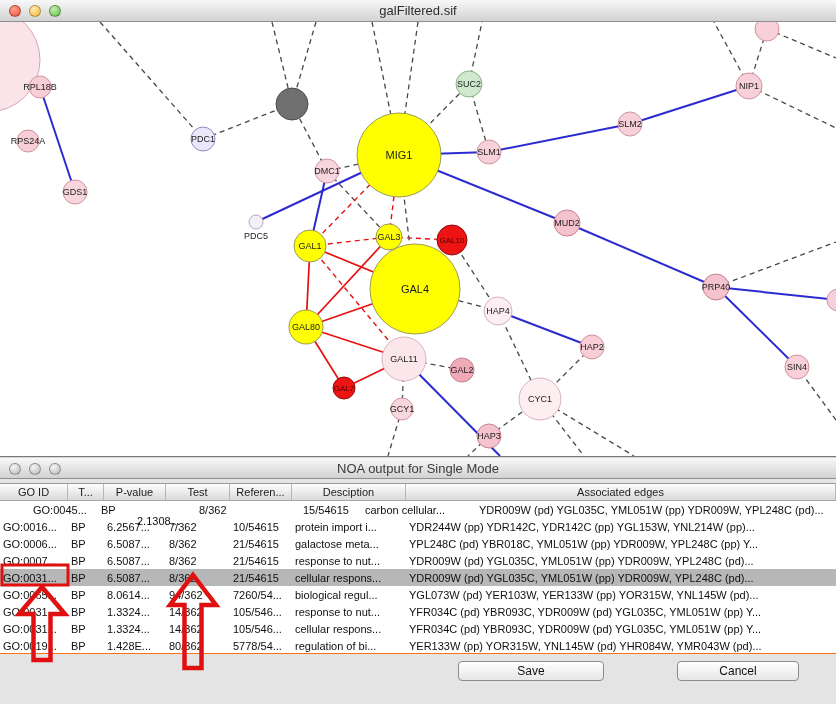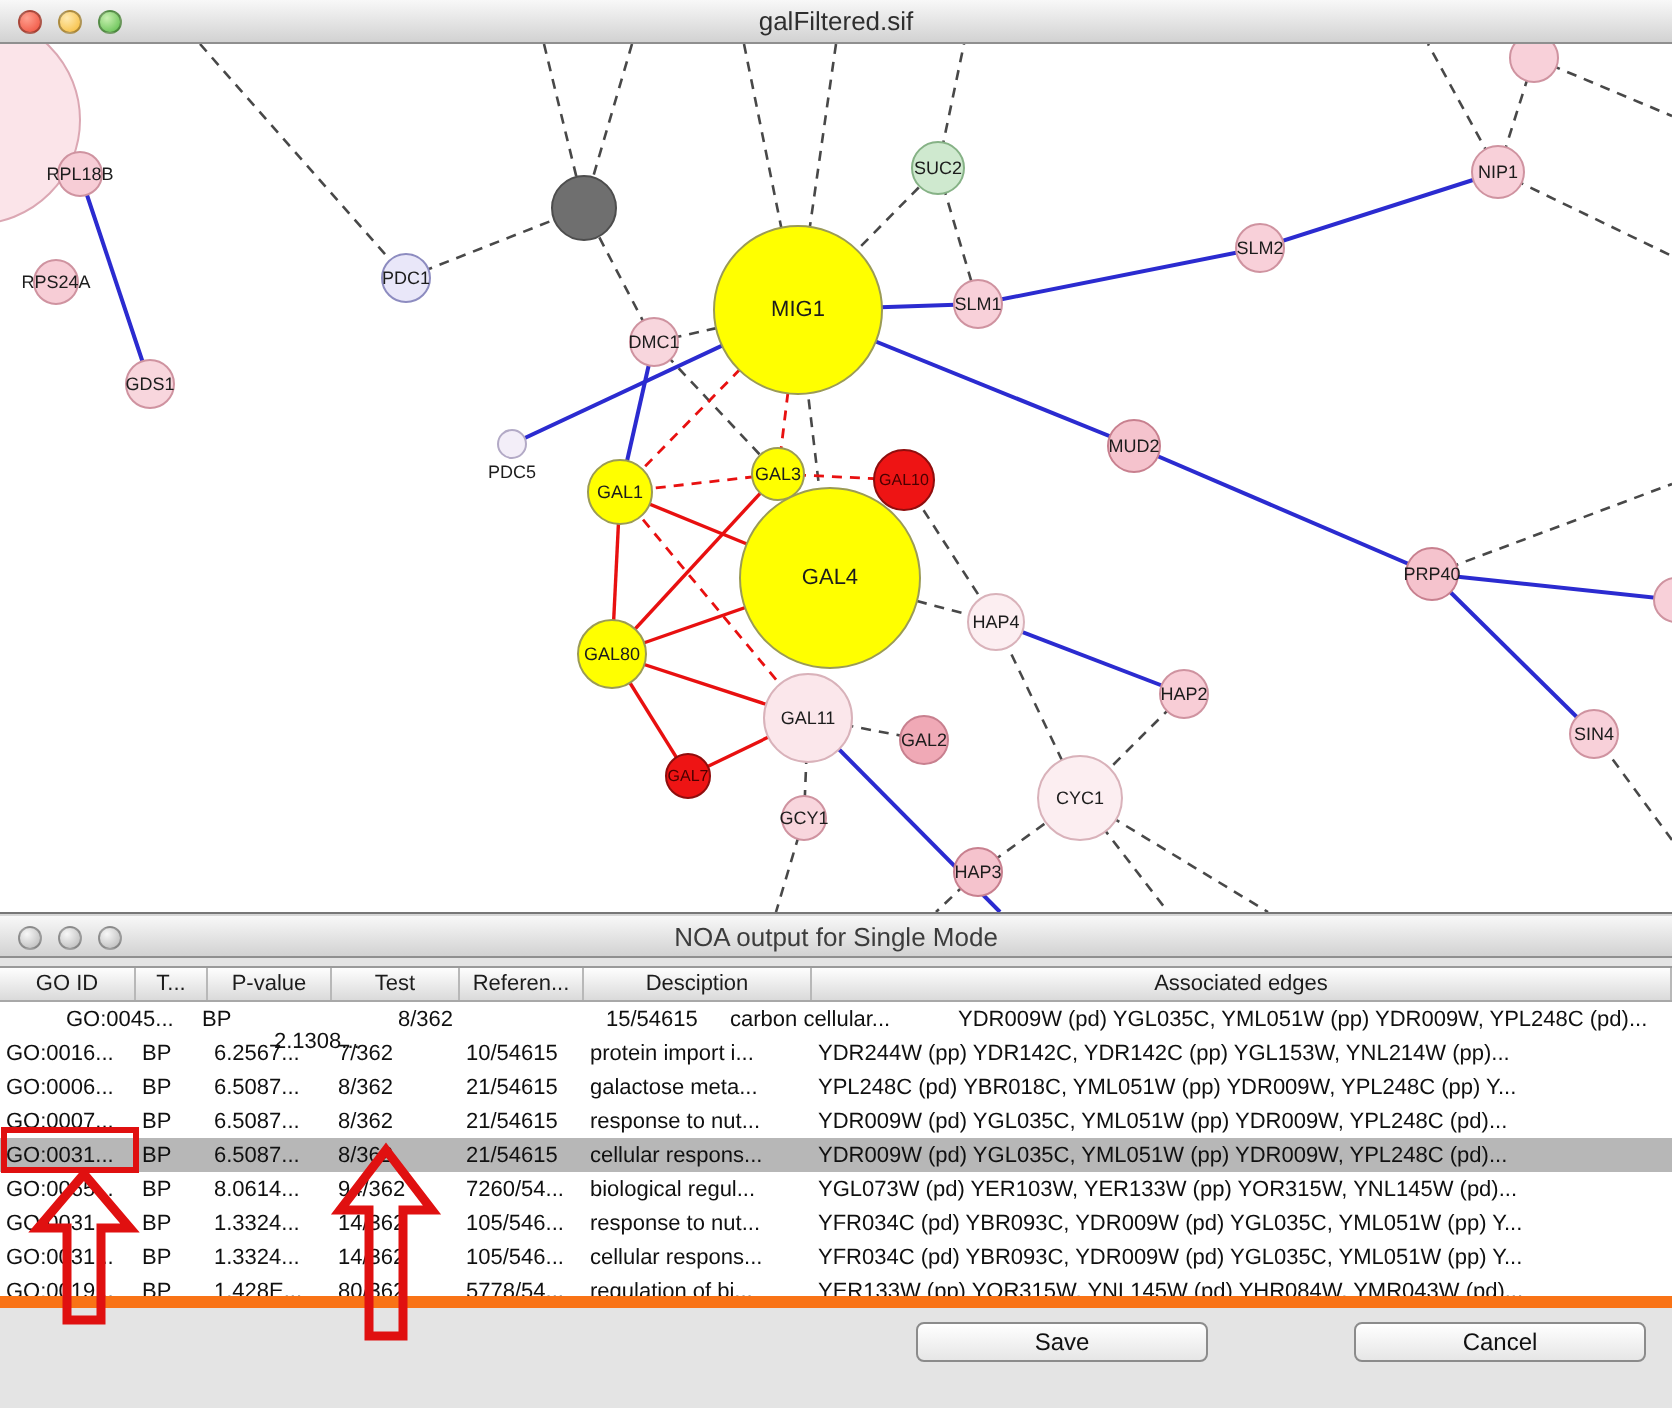--- a/index.html
+++ b/index.html
@@ -31,7 +31,7 @@
 
   .table-wrap {
     position:absolute; left:0; top:25px; width:836px; height:171px;
-    background:#ffffff; border-top:1px solid #9a9a9a; border-bottom:6px solid #f97316;
+    background:#ffffff; border-top:1px solid #9a9a9a; border-bottom:1px solid #f97316;
     overflow:hidden;
   }
   .thead { display:flex; height:17px; background:linear-gradient(#fefefe,#dadada); border-bottom:1px solid #a8a8a8; }

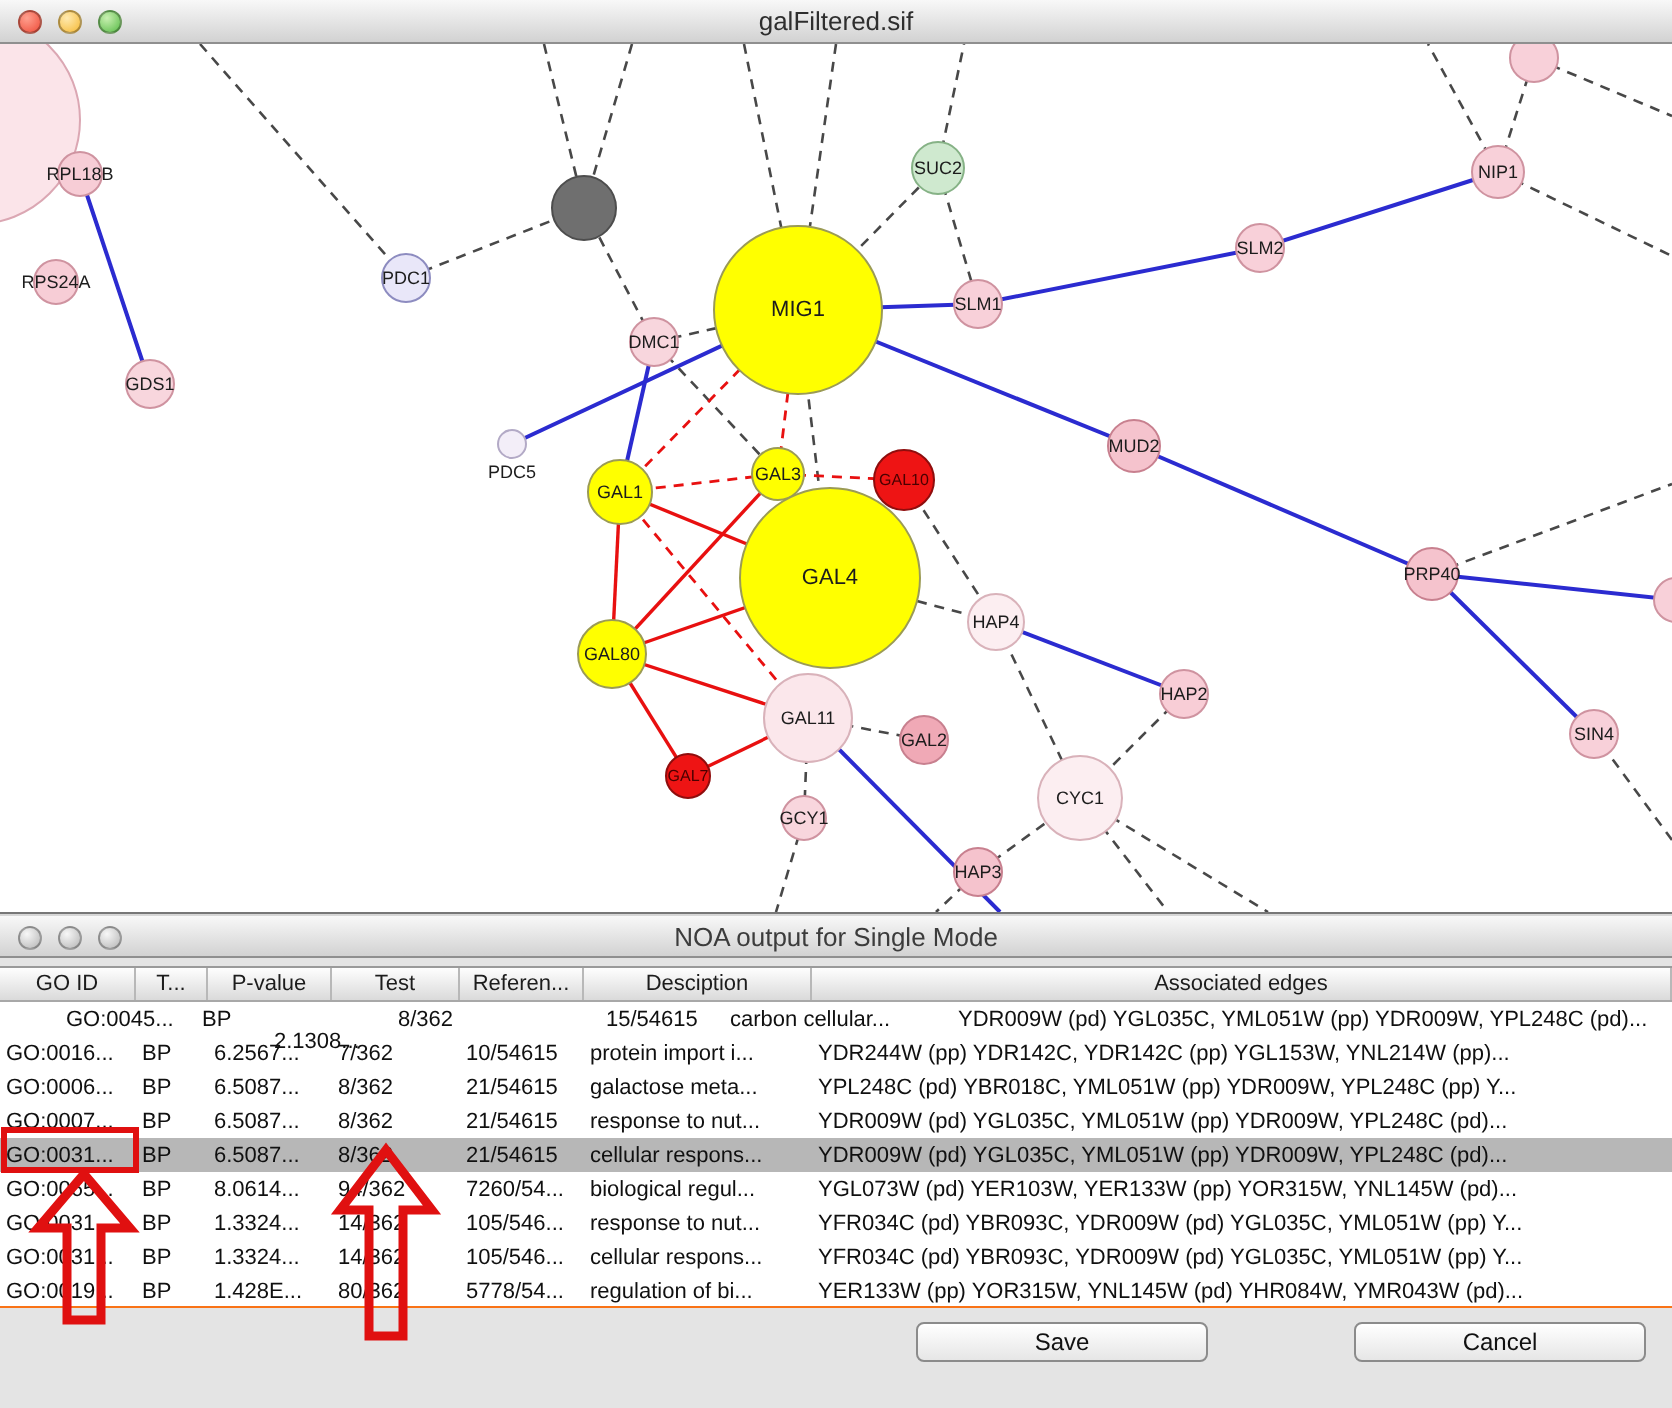--- a/index.html
+++ b/index.html
@@ -52,7 +52,7 @@
     box-shadow:0 1px 0 rgba(255,255,255,.7) inset;
   }
   #save-btn   { left:458px; top:203px; width:146px; }
-  #cancel-btn { left:677px; top:203px; width:146px; }
+  #cancel-btn { left:677px; top:203px; width:122px; }
 
   #annotation-svg { position:absolute; left:0; top:0; z-index:50; pointer-events:none; }
 </style>

